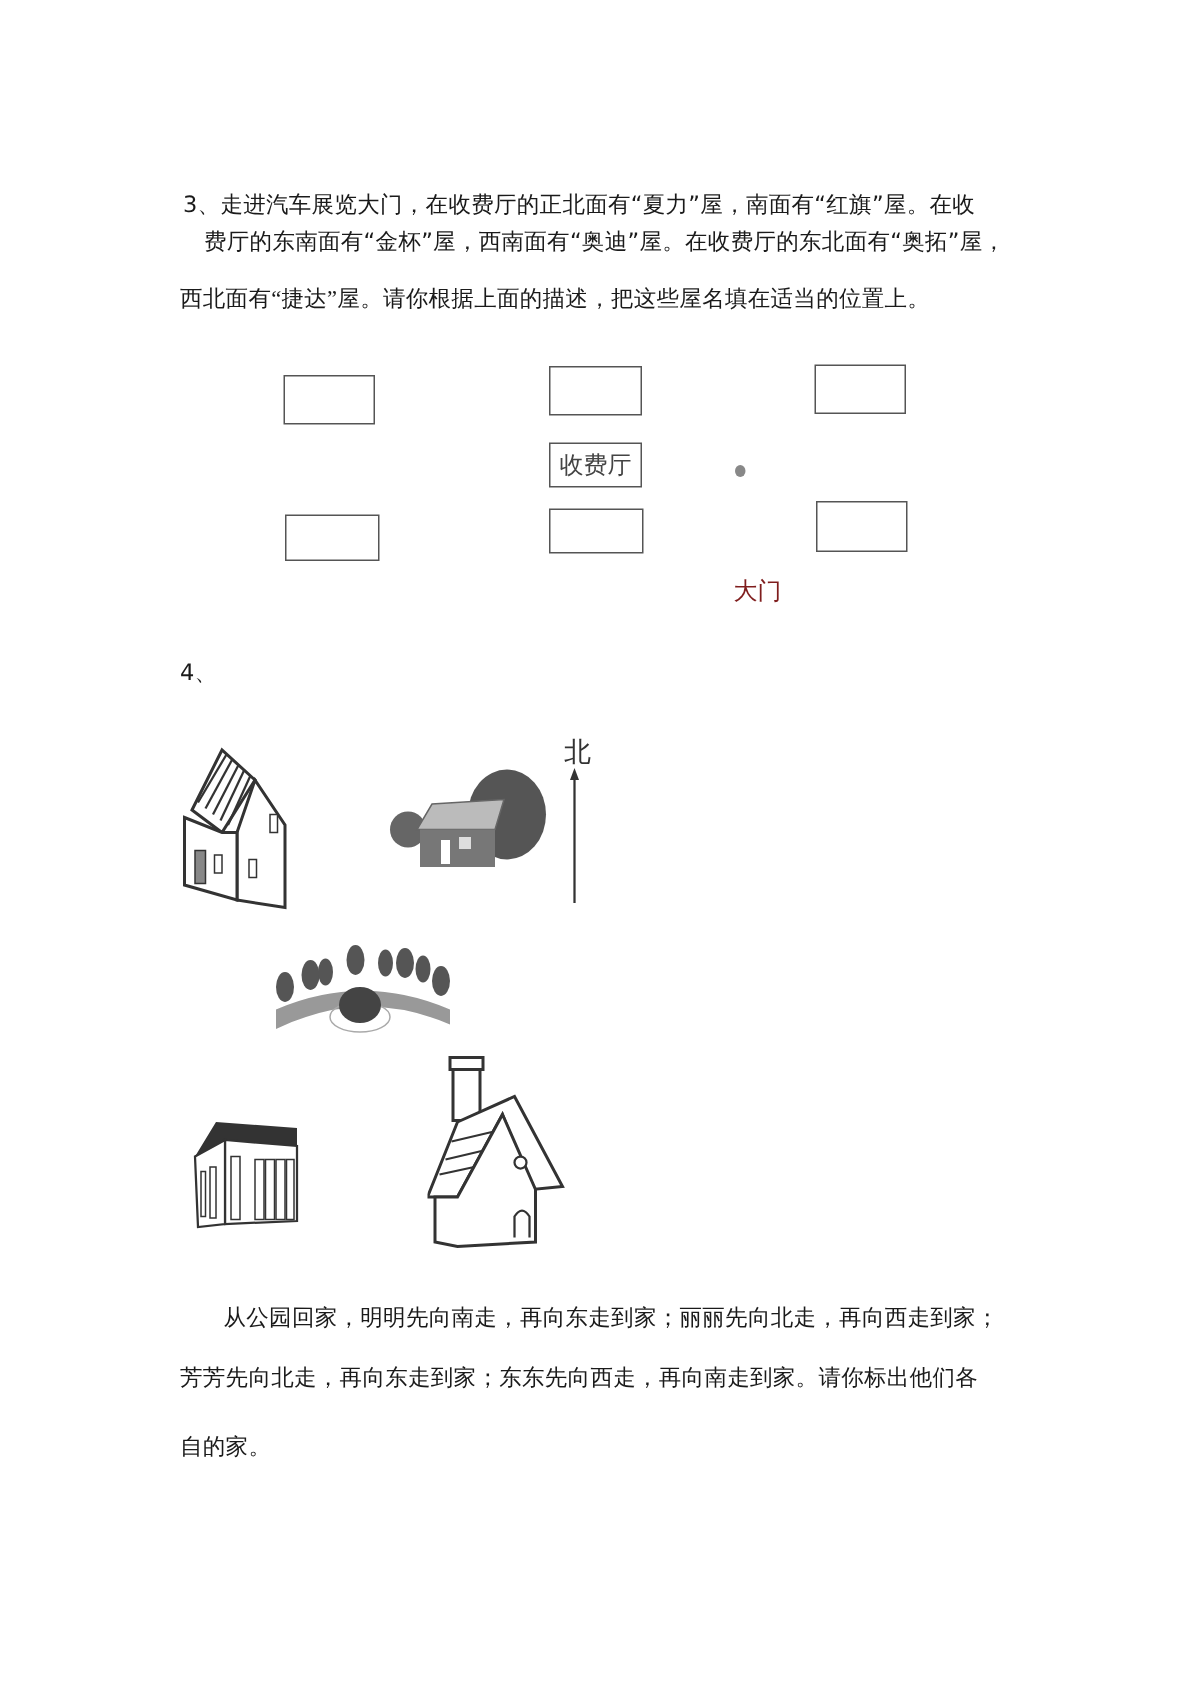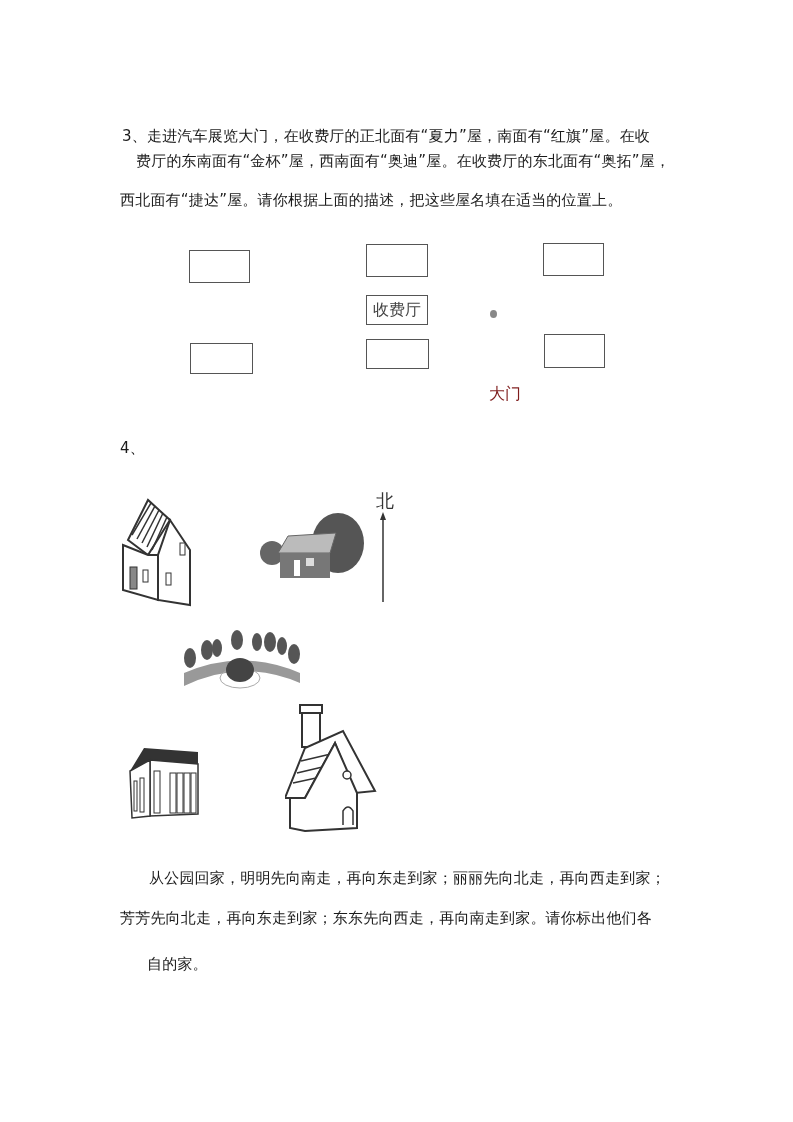--- a/index.html
+++ b/index.html
@@ -19,7 +19,7 @@
 
 <div class="para" style="left:122px;top:109px;margin-top:20px;">3、走进汽车展览大门，在收费厅的正北面有“夏力”屋，南面有“红旗”屋。在收</div>
 <div class="para" style="left:120px;top:154px;margin-left:16px;">费厅的东南面有“金杯”屋，西南面有“奥迪”屋。在收费厅的东北面有“奥拓”屋，</div>
-<div class="para" style="left:120px;top:193px;">西北面有“捷达”屋。请你根据上面的描述，把这些屋名填在适当的位置上。</div>
+<div class="para" style="left:120px;top:193px;font-family:Liberation Serif, serif;">西北面有“捷达”屋。请你根据上面的描述，把这些屋名填在适当的位置上。</div>
 
 <div class="box" style="left:189px;top:250px;width:61px;height:33px;"></div>
 <div class="box" style="left:366px;top:244px;width:62px;height:33px;"></div>

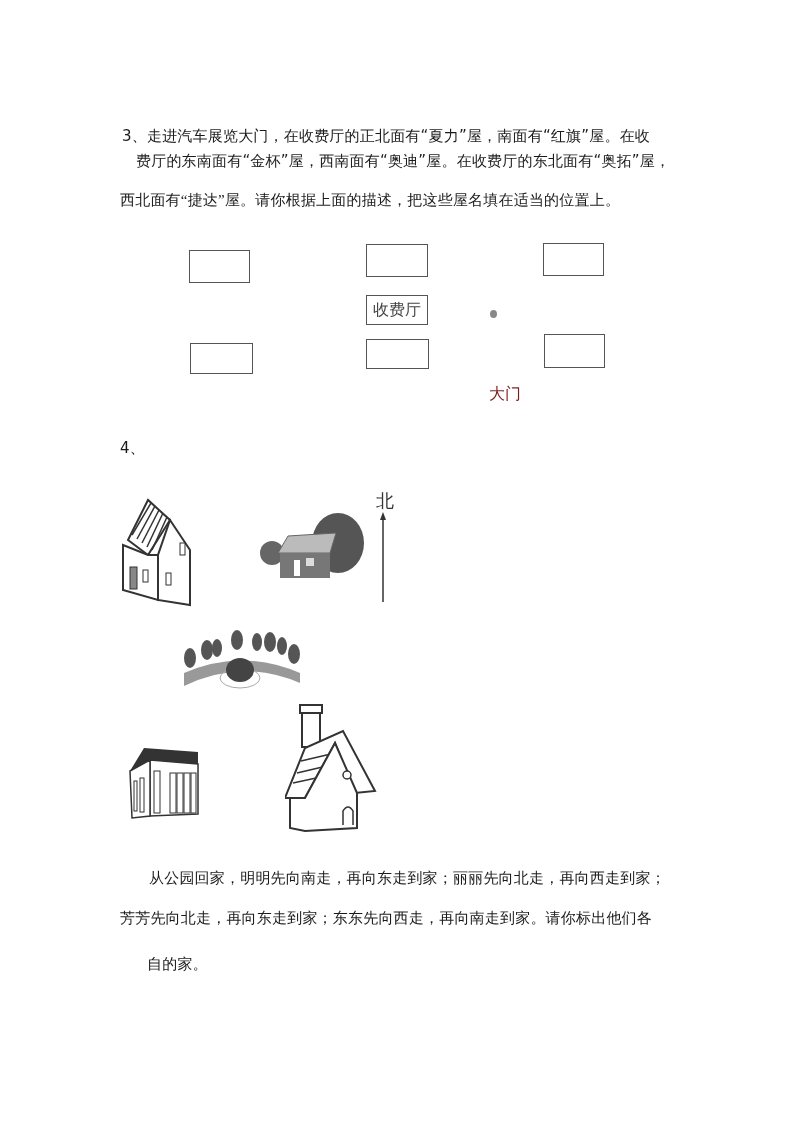--- a/index.html
+++ b/index.html
@@ -112,6 +112,6 @@
 
 <div class="para" style="left:149px;top:871px;">从公园回家，明明先向南走，再向东走到家；丽丽先向北走，再向西走到家；</div>
 <div class="para" style="left:120px;top:911px;text-align:right;">芳芳先向北走，再向东走到家；东东先向西走，再向南走到家。请你标出他们各</div>
-<div class="para" style="left:120px;top:957px;margin-left:27px;">自的家。</div>
+<div class="para" style="left:120px;top:957px;">自的家。</div>
 
 </body></html>

